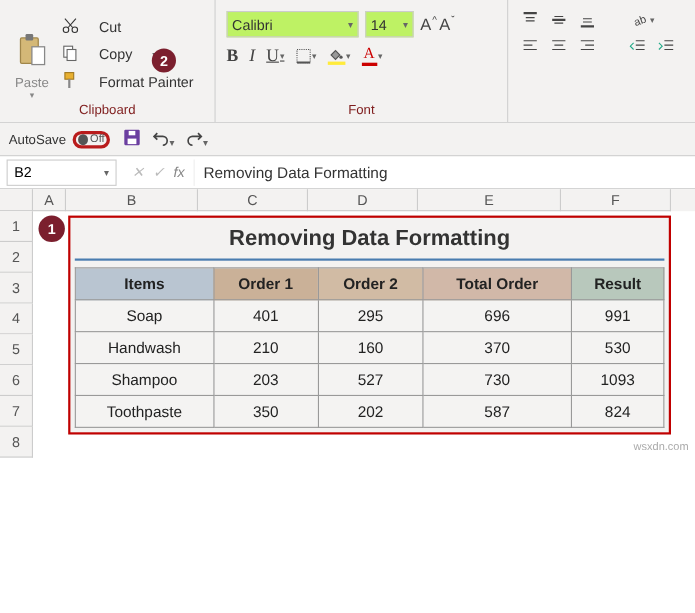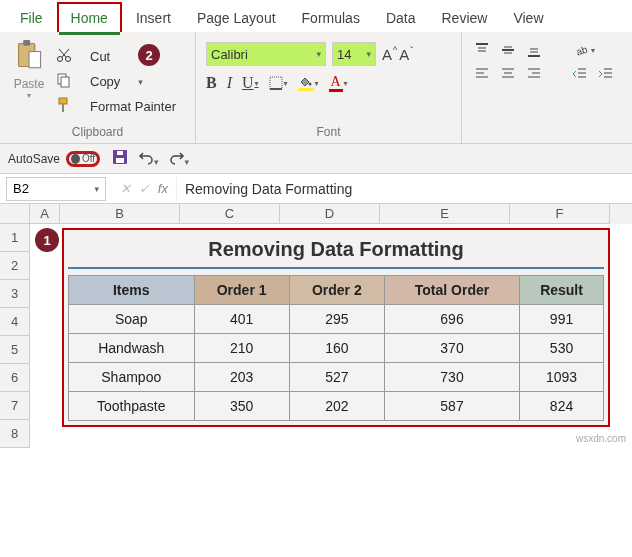--- a/index.html
+++ b/index.html
@@ -112,16 +112,6 @@
 <body>
 <div class="wrap">
 
-<div class="menubar">
-  <div class="menu-item file">File</div>
-  <div class="menu-item active">Home</div>
-  <div class="menu-item">Insert</div>
-  <div class="menu-item">Page Layout</div>
-  <div class="menu-item">Formulas</div>
-  <div class="menu-item">Data</div>
-  <div class="menu-item">Review</div>
-  <div class="menu-item">View</div>
-</div>
 
 <div class="marker2">2</div>
 

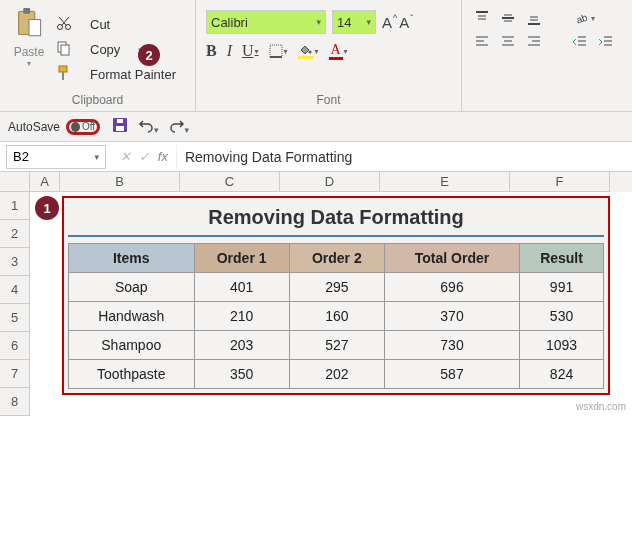--- a/index.html
+++ b/index.html
@@ -19,7 +19,7 @@
     .rgroup-body { display: flex; flex: 1; }
     
     
-    .paste-stack { display: flex; flex-direction: column; align-items: center; width: 42px; padding-top: 4px; margin-right: 6px; }
+    .paste-stack { display: flex; flex-direction: column; align-items: center; width: 42px; padding-top: 4px; margin-right: 6px; justify-content: flex-end; }
     .paste-icon svg { width: 28px; height: 30px; }
     .paste-label { font-size: 12px; color: #888; margin-top: 4px; }
     .paste-chev { color: #888; font-size: 8px; }

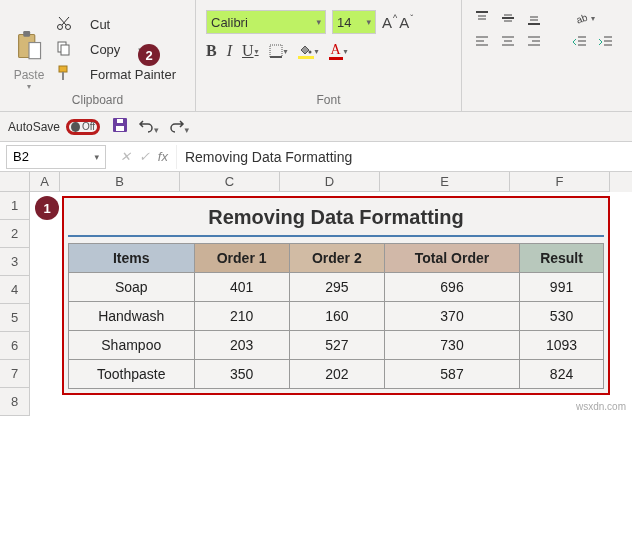--- a/index.html
+++ b/index.html
@@ -15,7 +15,7 @@
     
     .ribbon { display: flex; background: #f3f2f1; border-bottom: 1px solid #d0d0d0; height: 112px; }
     .rgroup { border-right: 1px solid #d0d0d0; padding: 4px 8px 2px 8px; display: flex; flex-direction: column; justify-content: space-between; }
-    .rgroup-label { text-align: center; color: #737373; font-size: 12px; padding: 2px 0; }
+    .rgroup-label { text-align: center; color: #7f1d1d; font-size: 12px; padding: 2px 0; }
     .rgroup-body { display: flex; flex: 1; }
     
     

